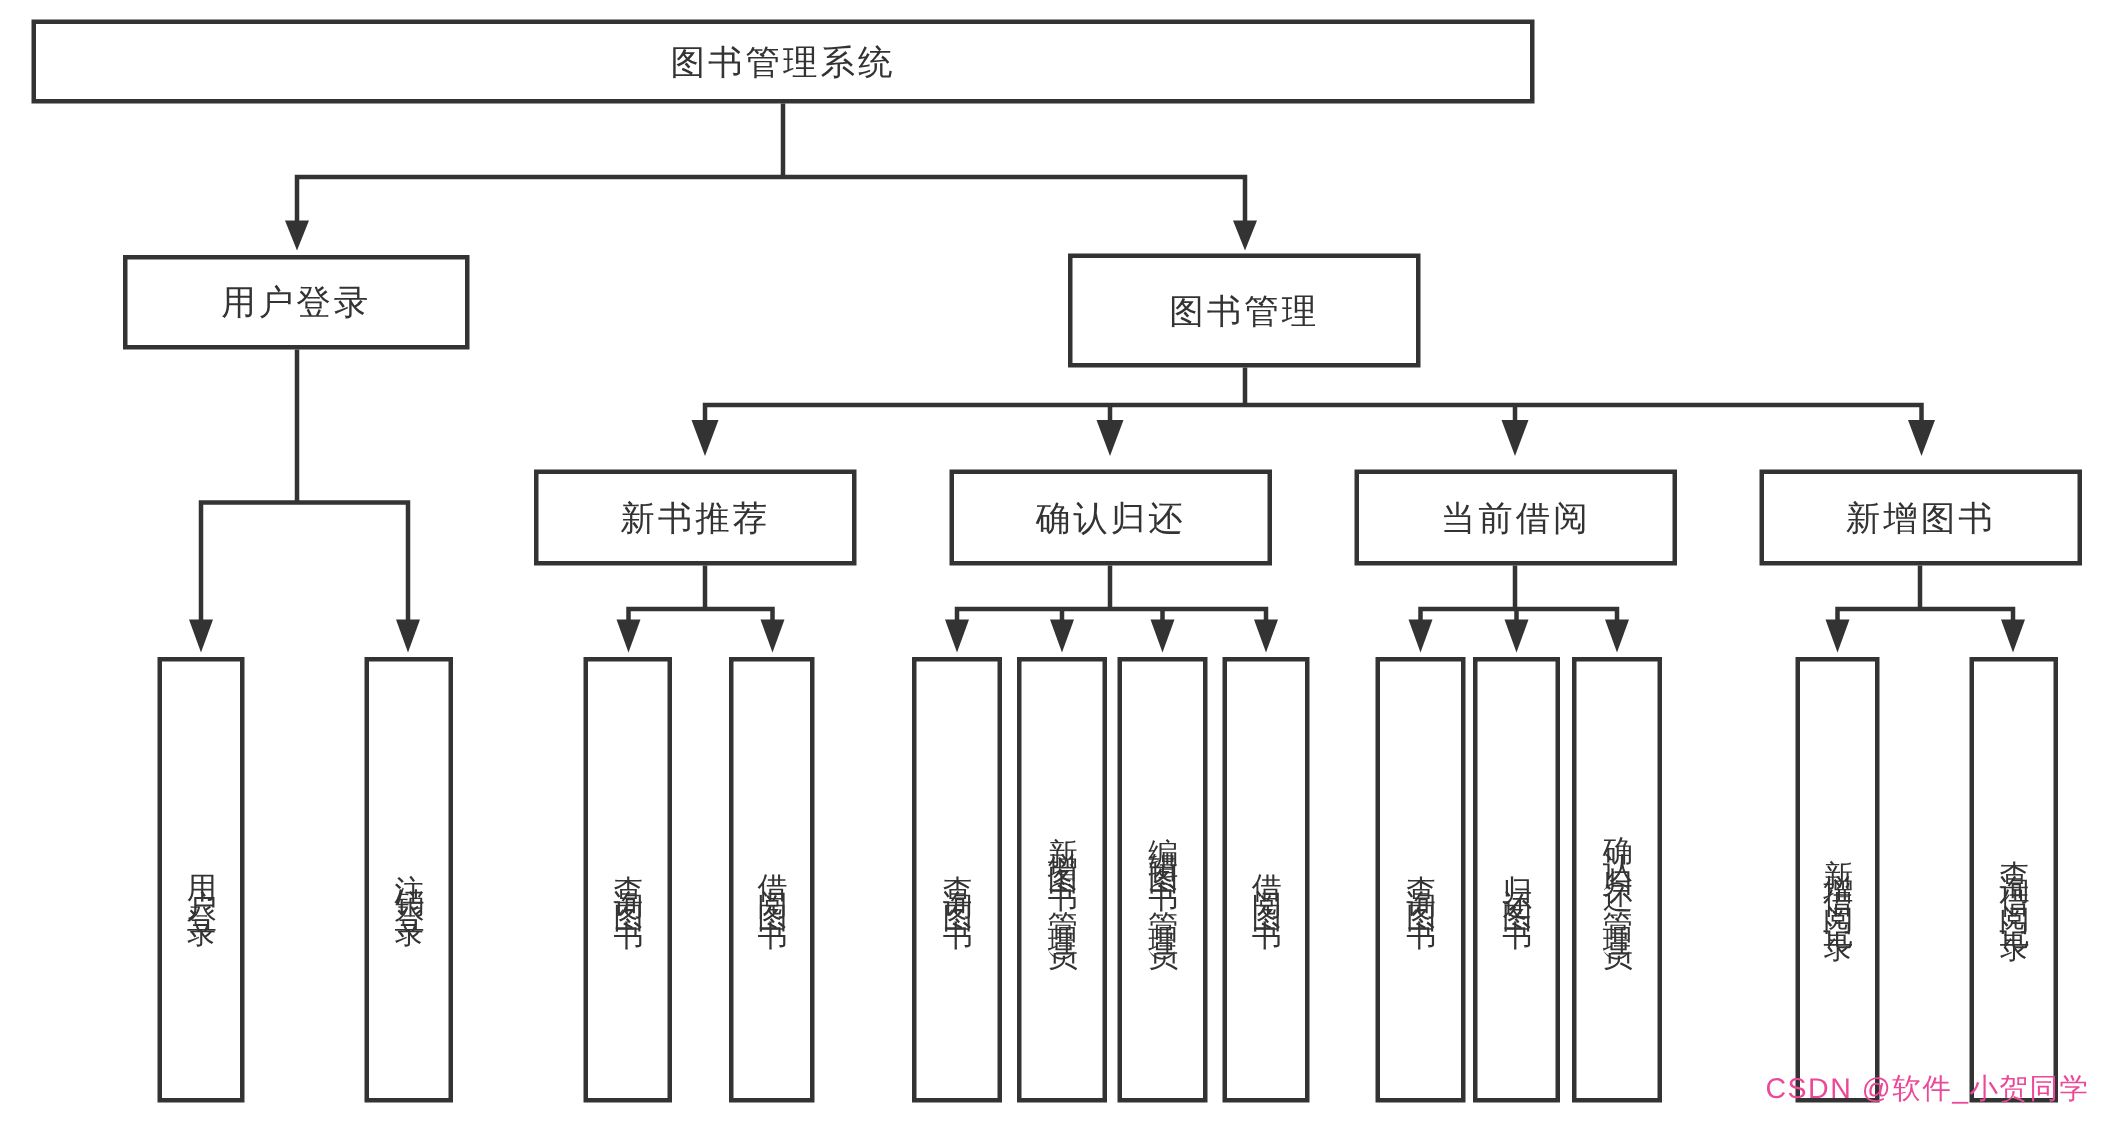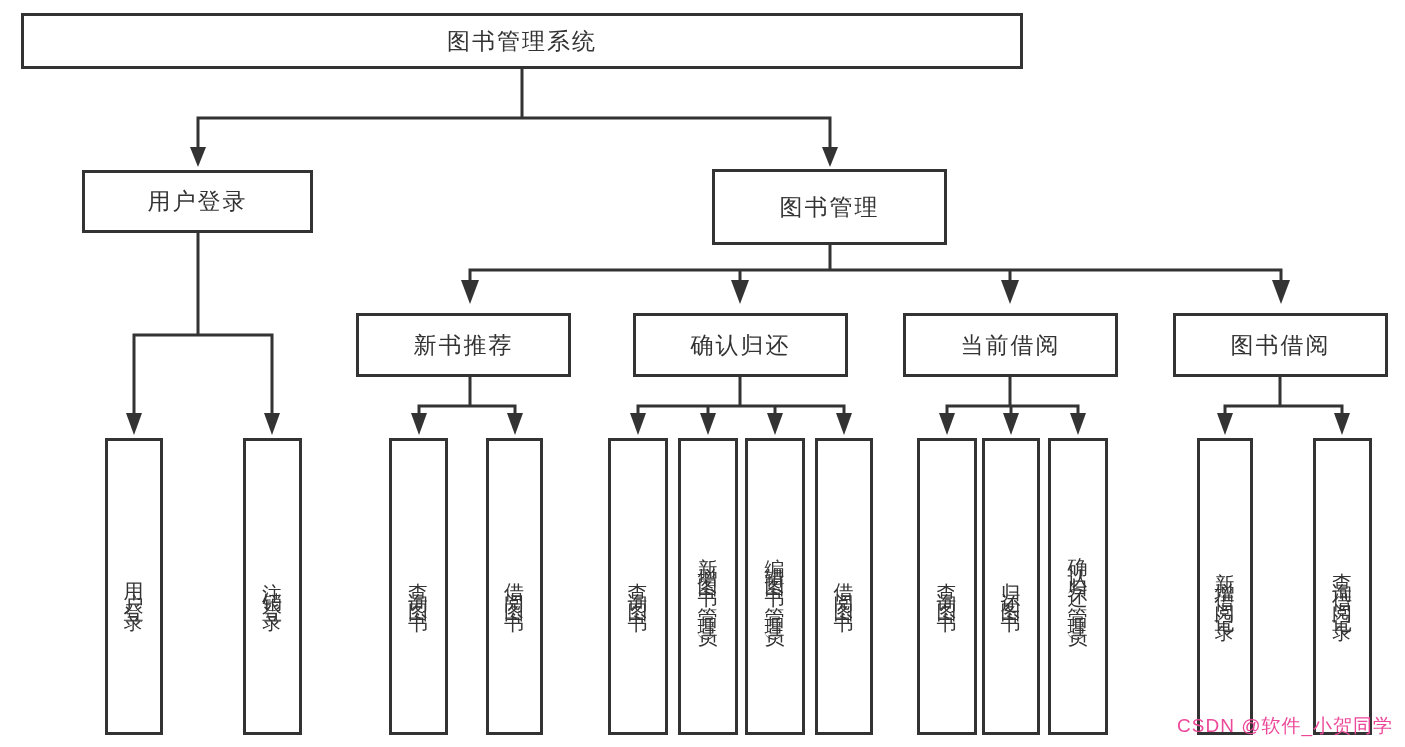--- a/index.html
+++ b/index.html
@@ -139,7 +139,7 @@
   <div class="box" style="left:356px; top:313px; width:215px; height:64px;">新书推荐</div>
   <div class="box" style="left:633px; top:313px; width:215px; height:64px;">确认归还</div>
   <div class="box" style="left:903px; top:313px; width:215px; height:64px;">当前借阅</div>
-  <div class="box" style="left:1173px; top:313px; width:215px; height:64px;">图书借阅</div>
+  <div class="box" style="left:1173px; top:313px; width:215px; height:64px;">新增图书</div>
 
   <div class="vbox" style="left:105px; width:58px;">用户登录</div>
   <div class="vbox" style="left:243px; width:59px;">注销登录</div>

